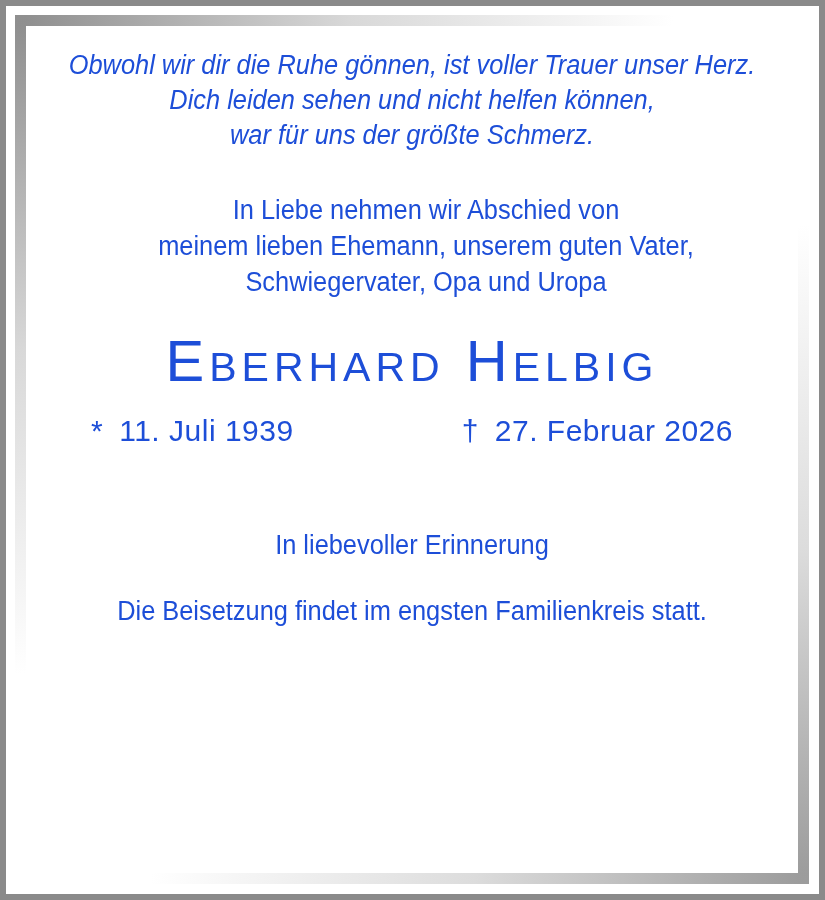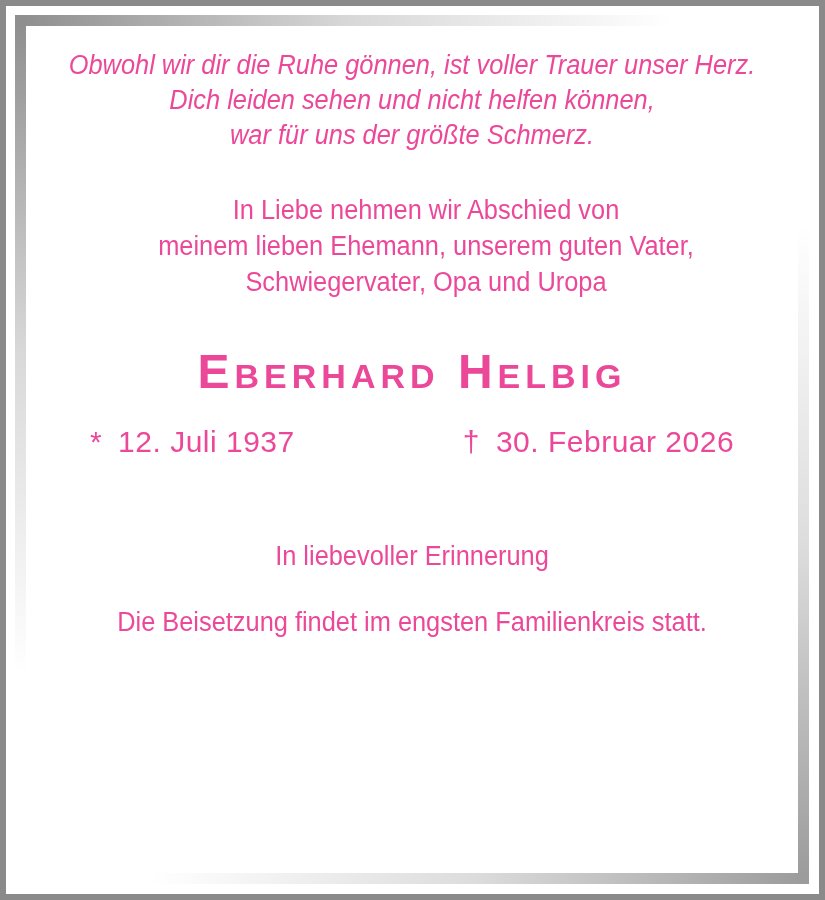--- a/index.html
+++ b/index.html
@@ -15,7 +15,7 @@
     padding: 9px 10px 10px 9px;
     background: #ffffff;
     font-family: "Liberation Sans", sans-serif;
-    color: #ec4899;
+    color: #1d4ed8;
     overflow: hidden;
   }
   .inner-frame {

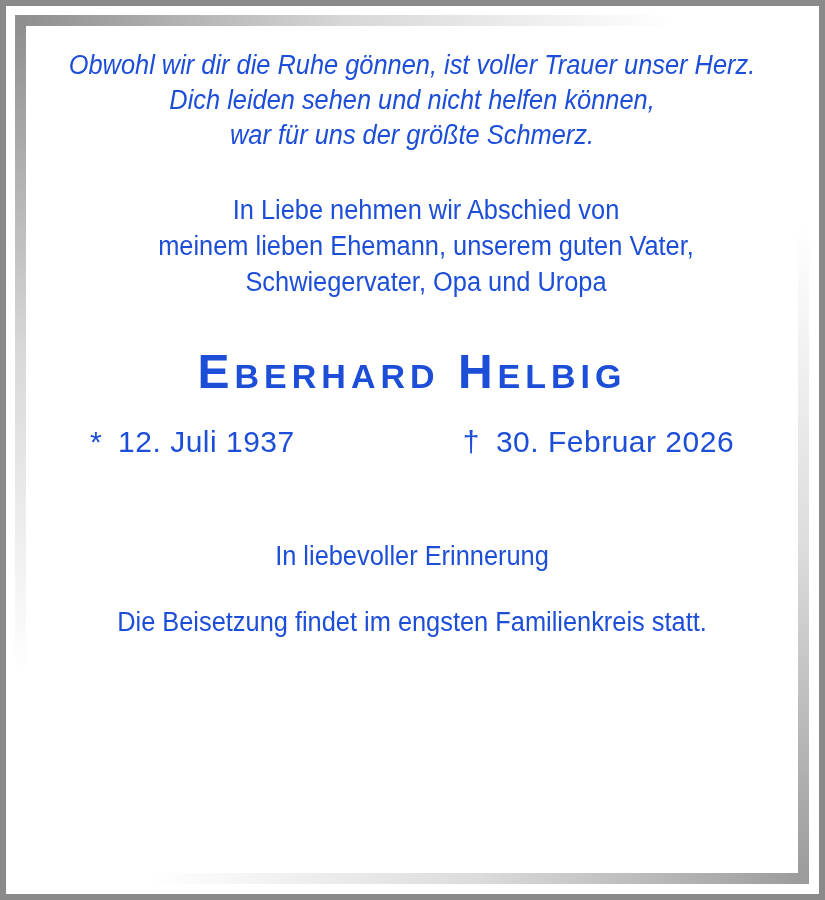--- a/index.html
+++ b/index.html
@@ -55,13 +55,12 @@
     padding-left: 28px;
   }
   .deceased-name {
-    margin-top: 41px;
-    font-size: 48px;
+    margin-top: 30px;
+    font-size: 58px;
     line-height: 62px;
     font-variant: small-caps;
     letter-spacing: 5px;
     white-space: nowrap;
-    font-weight: bold;
   }
   .dates {
     margin-top: 22px;

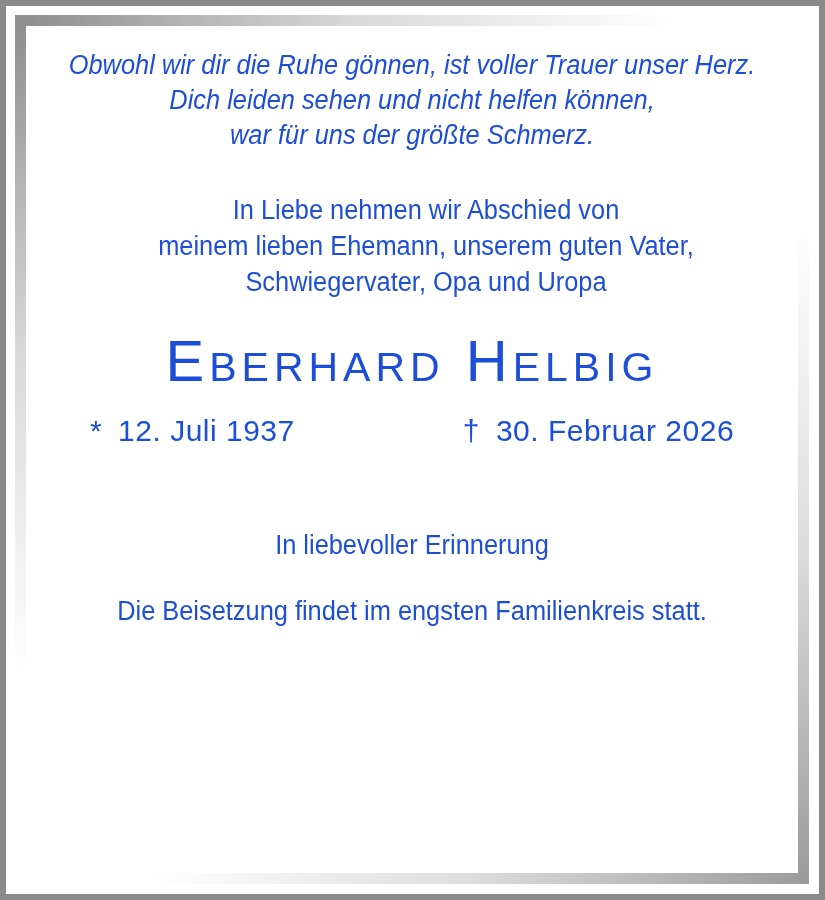--- a/index.html
+++ b/index.html
@@ -122,7 +122,7 @@
       <div class="dates">
         <div class="date-group">
           <span>*</span>
-          <span>12. Juli 1937</span>
+          <span>11. Juli 1939</span>
         </div>
         <div class="date-group">
           <span>†</span>

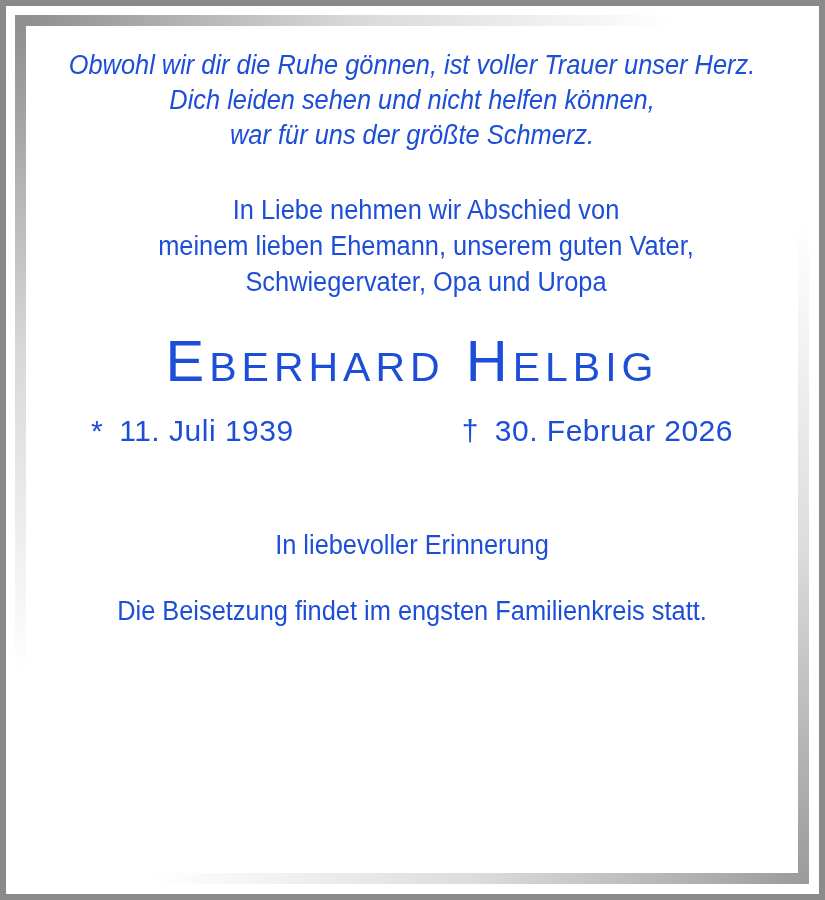--- a/index.html
+++ b/index.html
@@ -126,7 +126,7 @@
         </div>
         <div class="date-group">
           <span>†</span>
-          <span>30. Februar 2026</span>
+          <span>27. Februar 2026</span>
         </div>
       </div>
 

